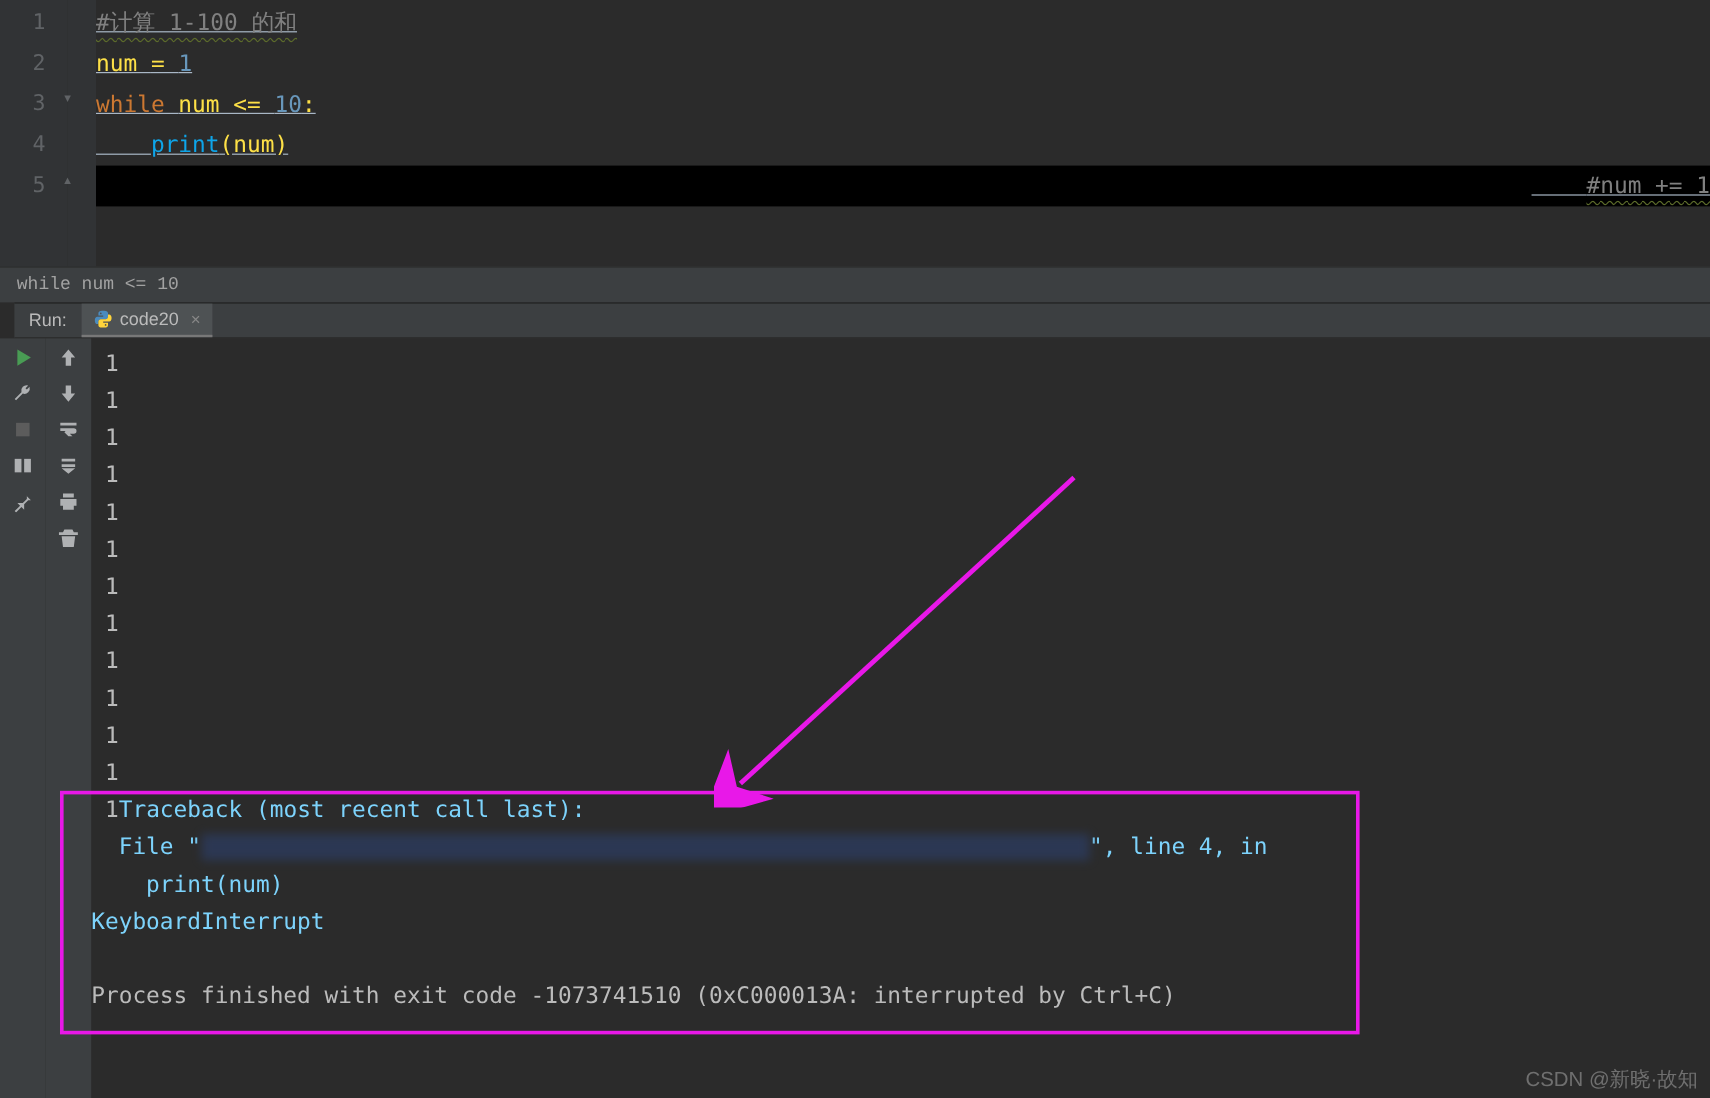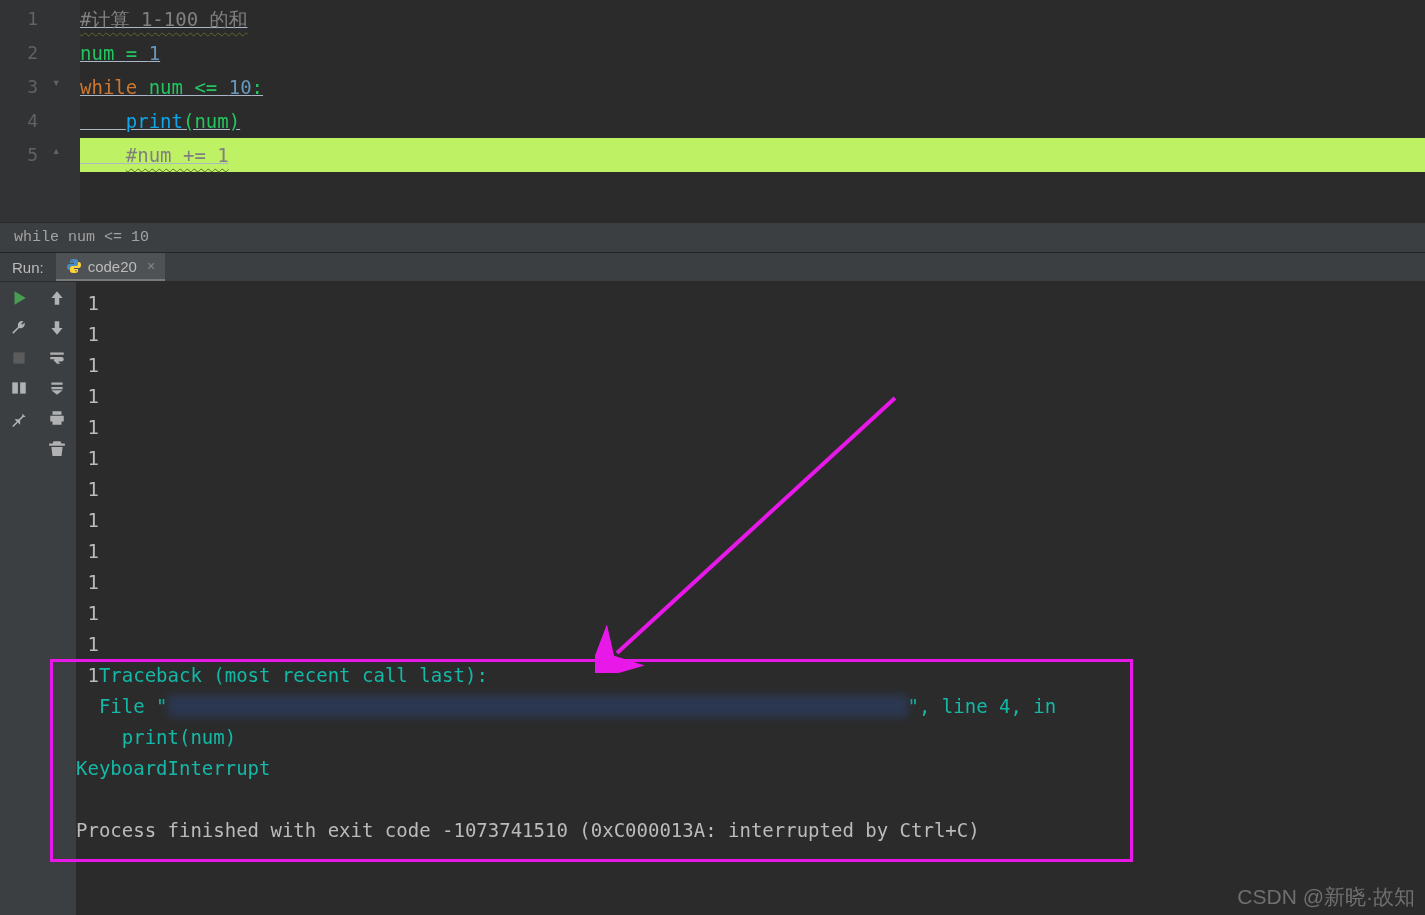--- a/index.html
+++ b/index.html
@@ -53,7 +53,7 @@
   .keyword { color: #cc7832; text-align: right; }
   .builtin { color: #0ea5e9; }
   .number { color: #6897bb; }
-  .ident { color: #22c55e; }
+  .ident { color: #fde047; }
   .breadcrumb {
     height: 30px;
     background: #3c3f41;

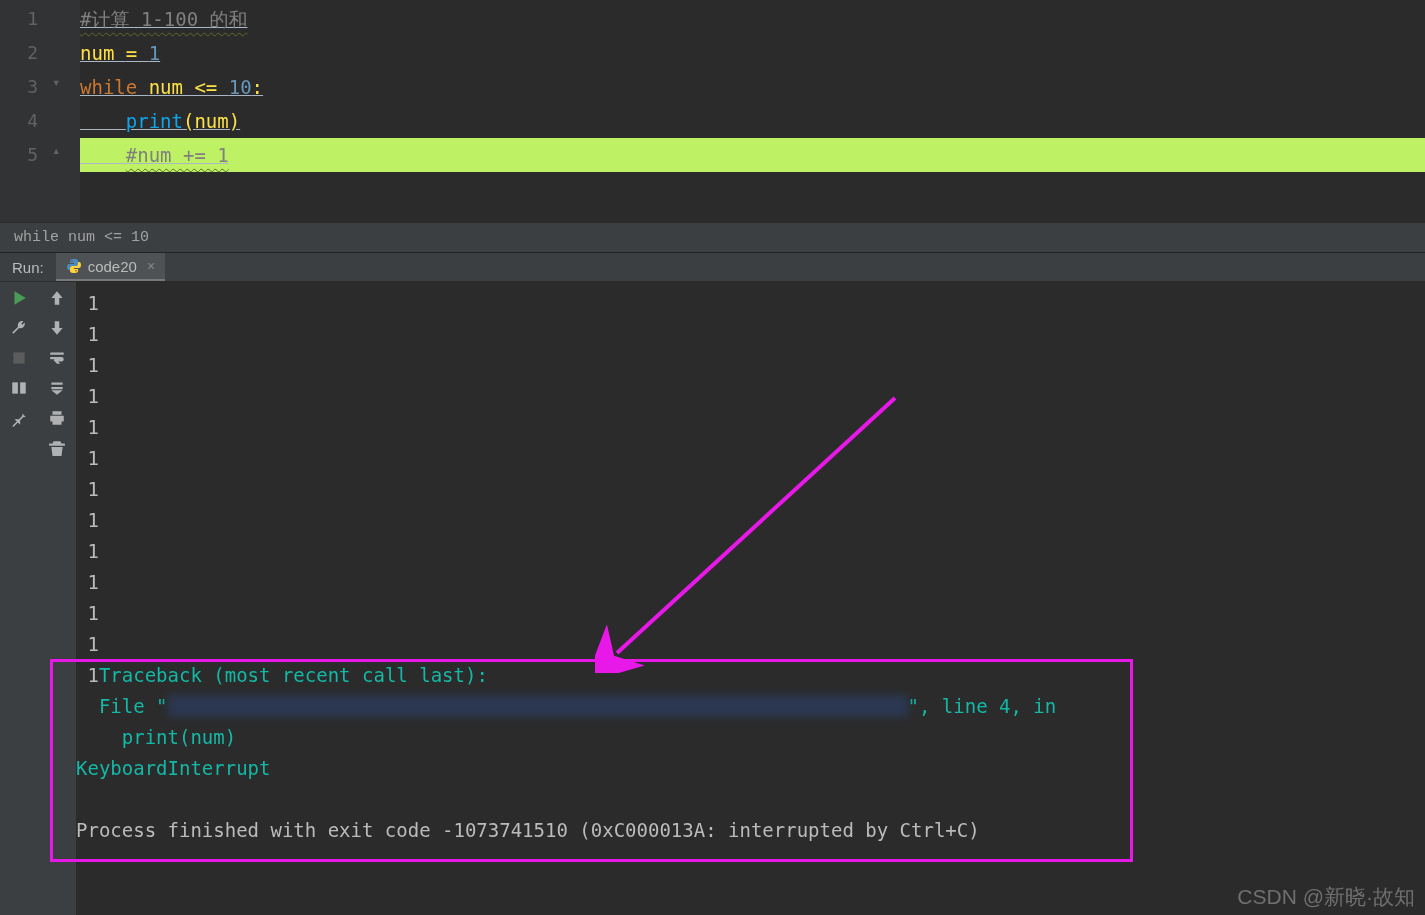--- a/index.html
+++ b/index.html
@@ -47,7 +47,7 @@
     text-decoration: underline;
   }
   .code-line { white-space: pre; }
-  .line-hl { background: #bef264; display: block; width: 100%; }
+  .line-hl { background: #000000; display: block; width: 100%; text-align: right; }
   .comment { color: #808080; }
   .comment-underline { text-decoration: underline wavy #5c6b2a; text-decoration-thickness: 1px; text-underline-offset: 6px;}
   .keyword { color: #cc7832; text-align: right; }

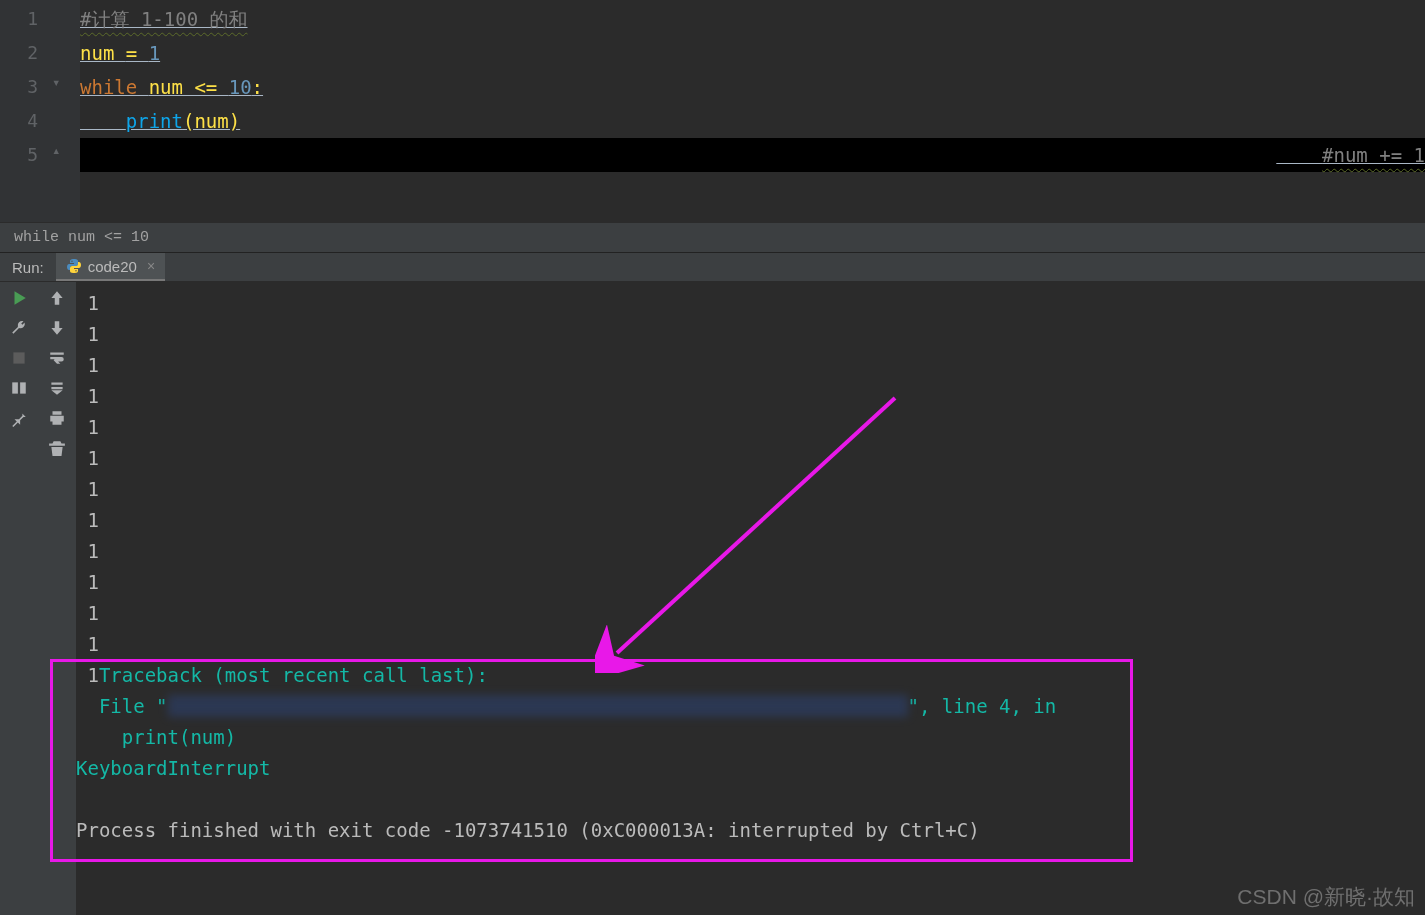--- a/index.html
+++ b/index.html
@@ -74,6 +74,7 @@
     font-family: sans-serif;
     font-size: 15px;
     color: #bbb;
+    margin-left: 12px;
   }
   .run-label { padding: 0 12px; }
   .run-tab {

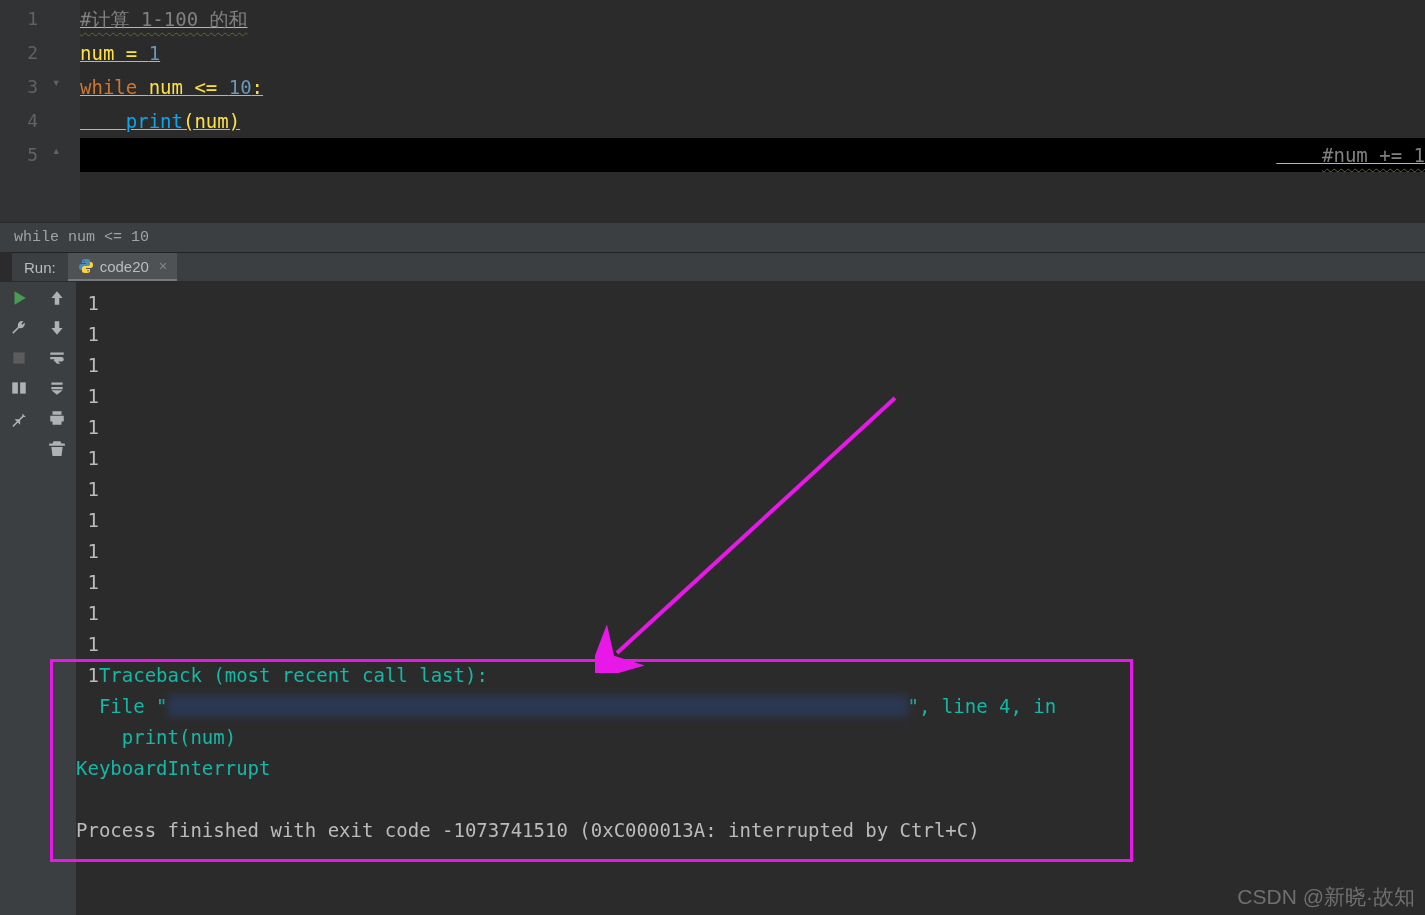--- a/index.html
+++ b/index.html
@@ -116,7 +116,7 @@
     position: relative;
   }
   .console .out { color: #bbbbbb; }
-  .console .err { color: #14b8a6; }
+  .console .err { color: #7dd3fc; }
   .highlight-box {
     position: absolute;
     border: 3px solid #e818e8;

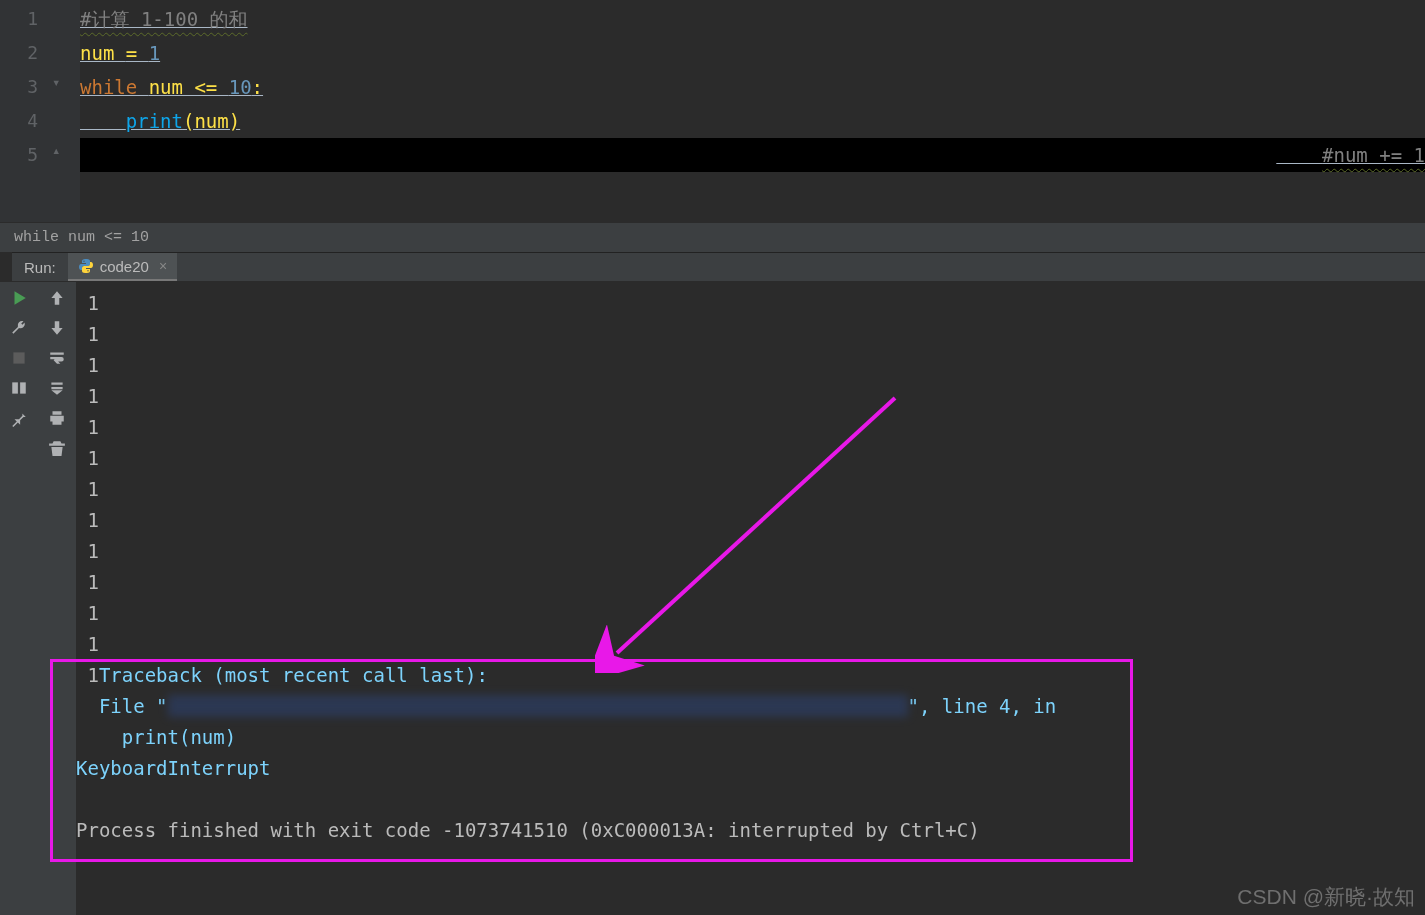--- a/index.html
+++ b/index.html
@@ -147,7 +147,7 @@
     bottom: 4px;
     color: #808080;
     font-family: sans-serif;
-    font-size: 21px;
+    font-size: 17px;
     opacity: 0.8;
   }
 </style>

